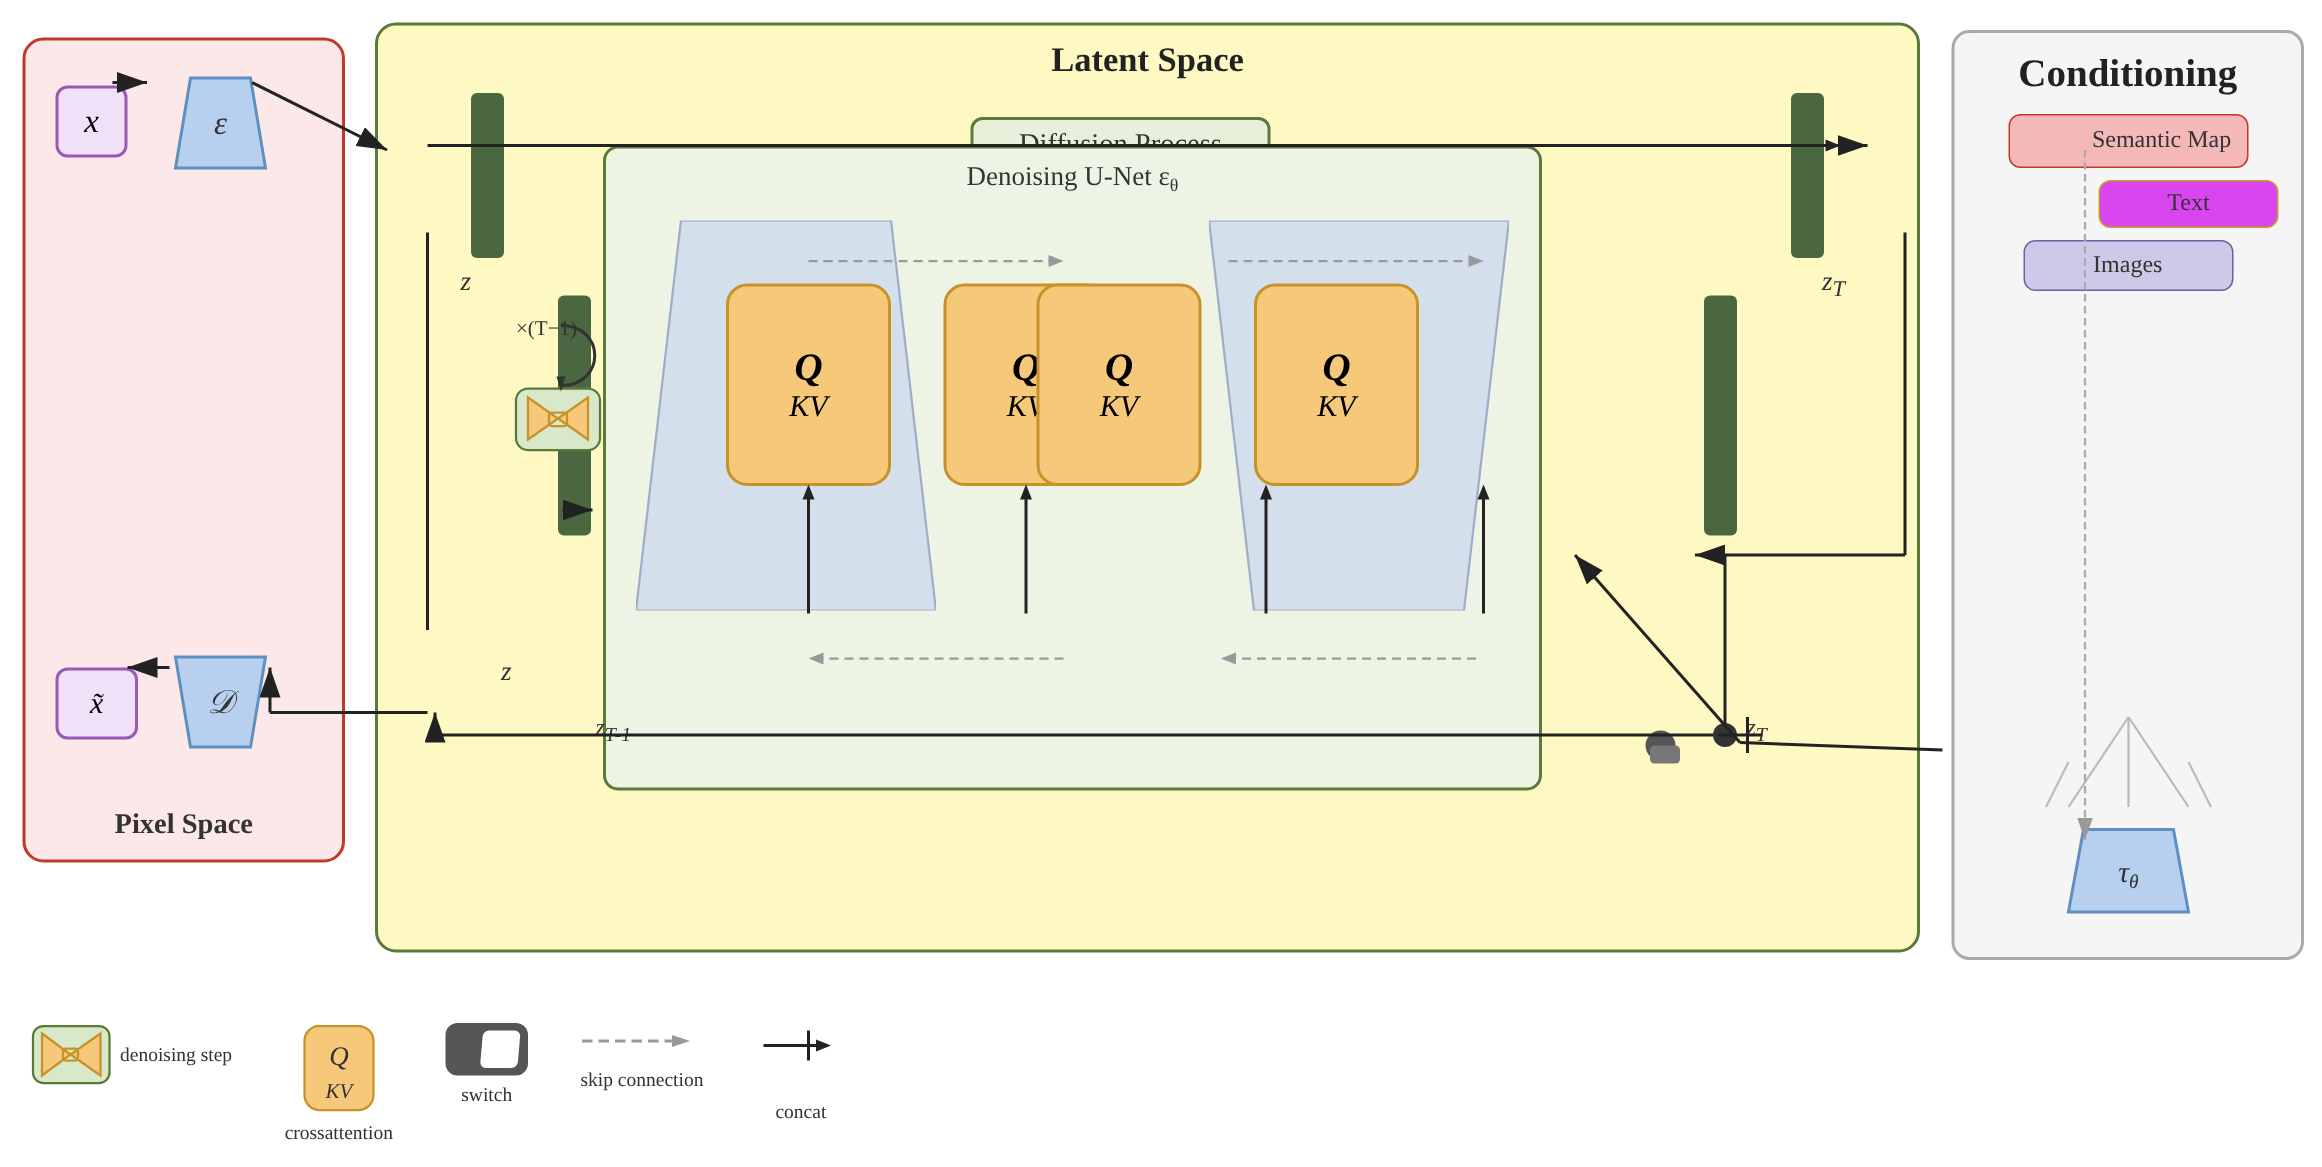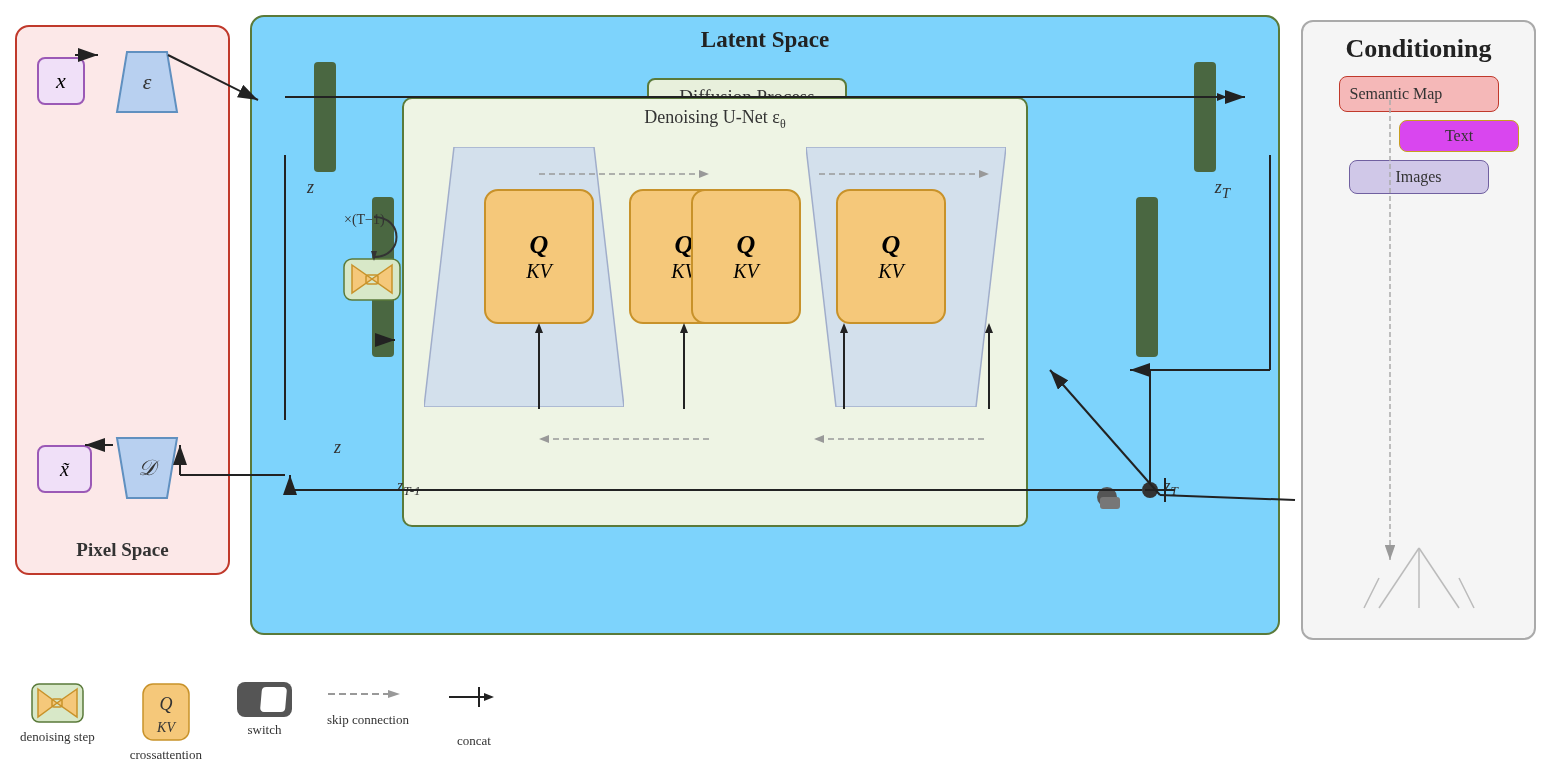--- a/index.html
+++ b/index.html
@@ -54,7 +54,7 @@
   </div>
 
   <div style="position:absolute; left:250px; top:15px; width:1030px; height:620px;
-              border:2.5px solid #5a7a3a; border-radius:14px; background:#7dd3fc;padding-left:36px;">
+              border:2.5px solid #5a7a3a; border-radius:14px; background:#fef9c3;padding-left:36px;">
 
     <span style="position:absolute; top:10px; left:50%; transform:translateX(-50%);
                  font-size:23px; font-weight:bold; color:#222; white-space:nowrap;

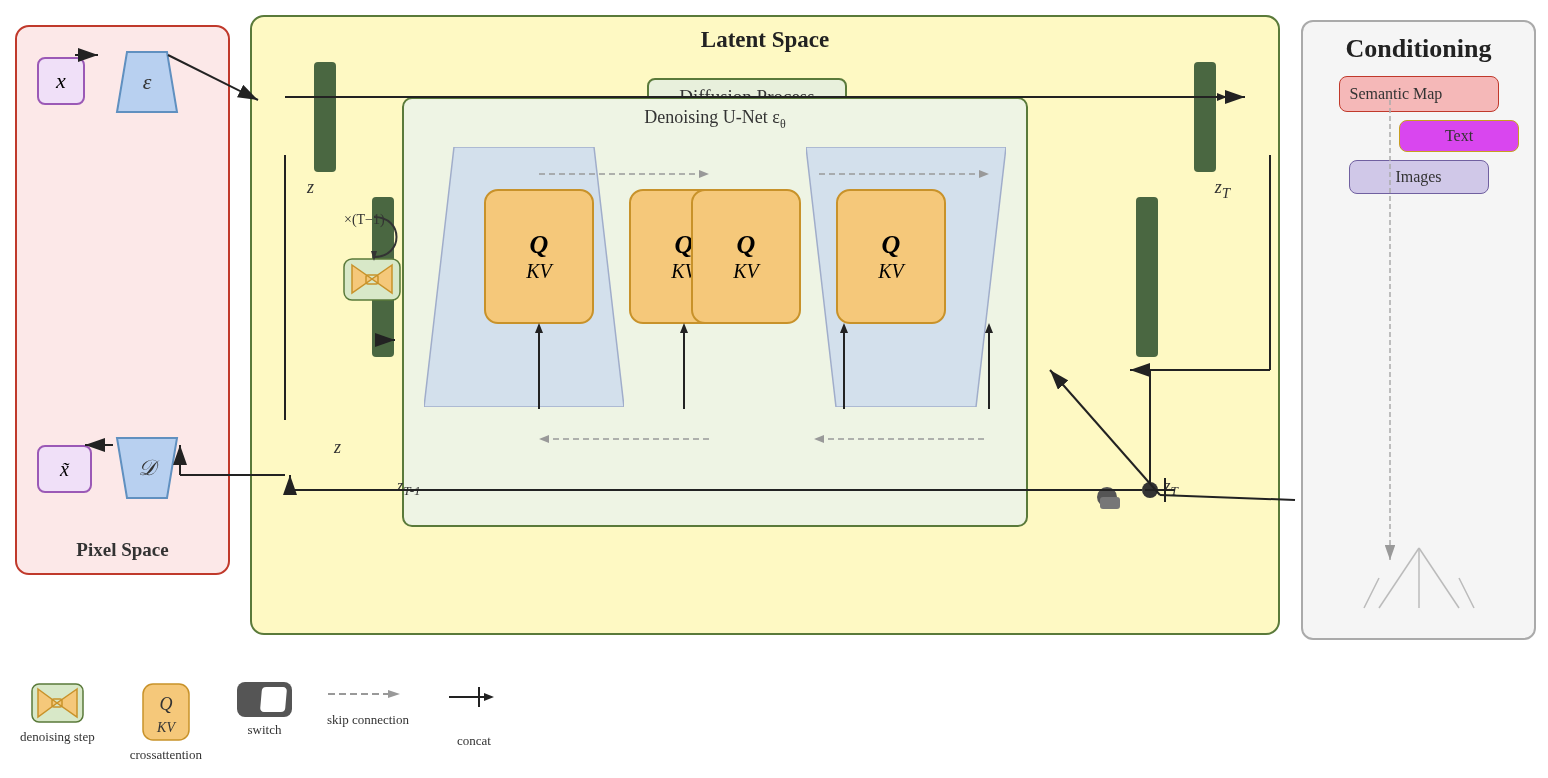--- a/index.html
+++ b/index.html
@@ -205,7 +205,7 @@
 
     <div style="width:160px; padding:8px 10px; border-radius:8px;
                 background:#f5b8b8; border:1.5px solid #c0392b;
-                font-size:16px; text-align:left; font-family:'Times New Roman',serif; color:#333;">
+                font-size:16px; text-align:right; font-family:'Times New Roman',serif; color:#333;">
       <span>Semantic Map</span>
     </div>
 

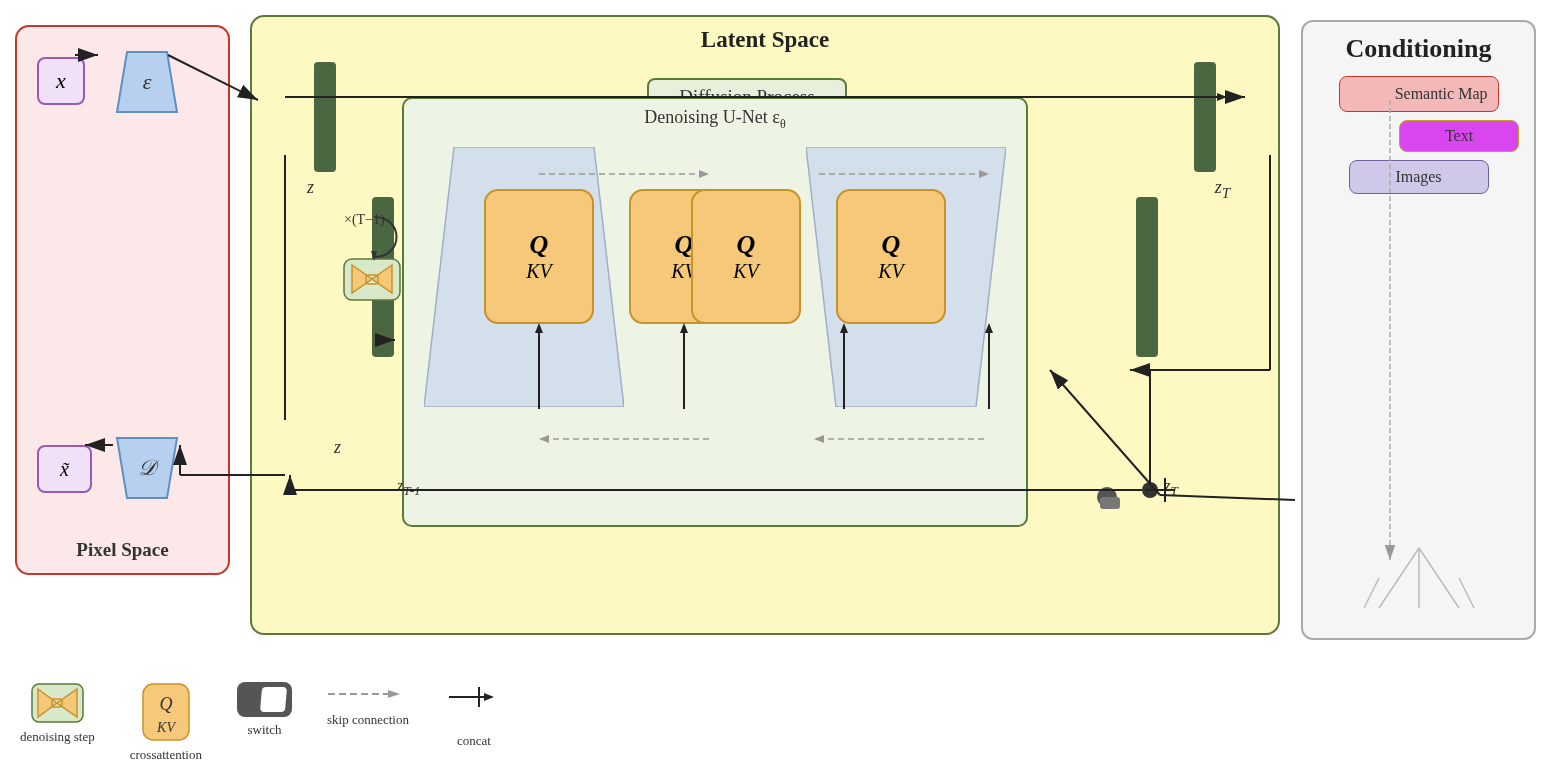--- a/index.html
+++ b/index.html
@@ -234,6 +234,12 @@
         <line x1="100" y1="35" x2="115" y2="65" stroke="#bbb" stroke-width="1.5"></line>
       </svg>
 
+      <div style="width:90px; height:65px; display:flex; align-items:center; justify-content:center;">
+        <svg width="90" height="65" viewBox="0 0 90 65">
+          <polygon points="15,5 75,5 85,60 5,60" fill="#b8d0f0" stroke="#6090c0" stroke-width="2"></polygon>
+          <text x="45" y="40" text-anchor="middle" font-size="20" font-style="italic" font-family="Times New Roman" fill="#333">τ<tspan dy="4" font-size="13">θ</tspan></text>
+        </svg>
+      </div>
     </div>
   </div>
 

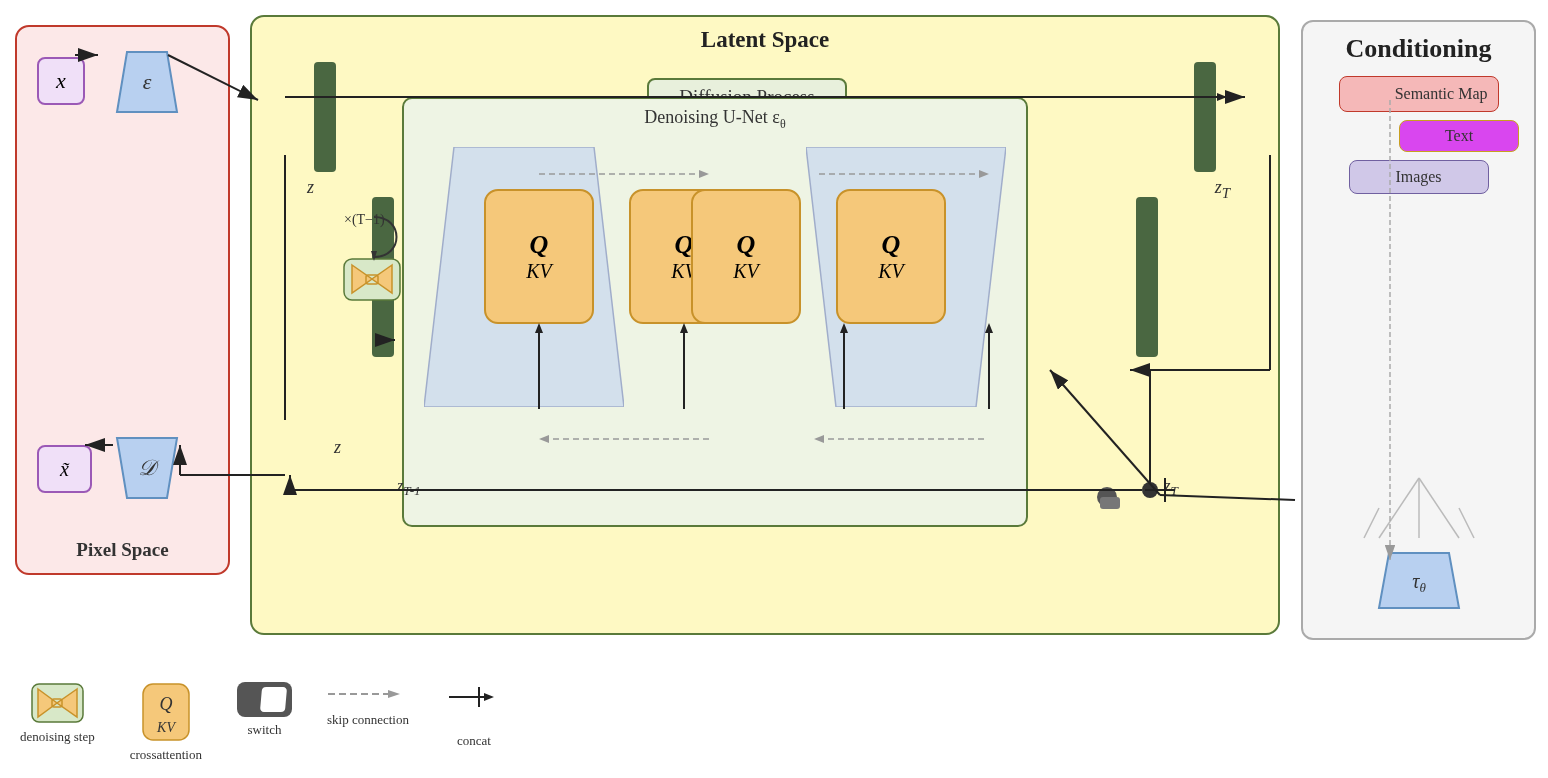--- a/index.html
+++ b/index.html
@@ -246,7 +246,7 @@
   <div style="position:absolute; bottom:15px; left:20px;
               display:flex; flex-direction:row; align-items:flex-start; gap:35px;">
 
-    <div style="display:flex; flex-direction:column; align-items:center; gap:5px;">
+    <div style="display:flex; align-items:center; gap:5px;">
       <div style="width:55px; height:42px;">
         <svg width="55" height="42" viewBox="0 0 55 42">
           <rect x="2" y="2" width="51" height="38" rx="7" fill="#d8e8c8" stroke="#5a7a3a" stroke-width="1.5"></rect>

